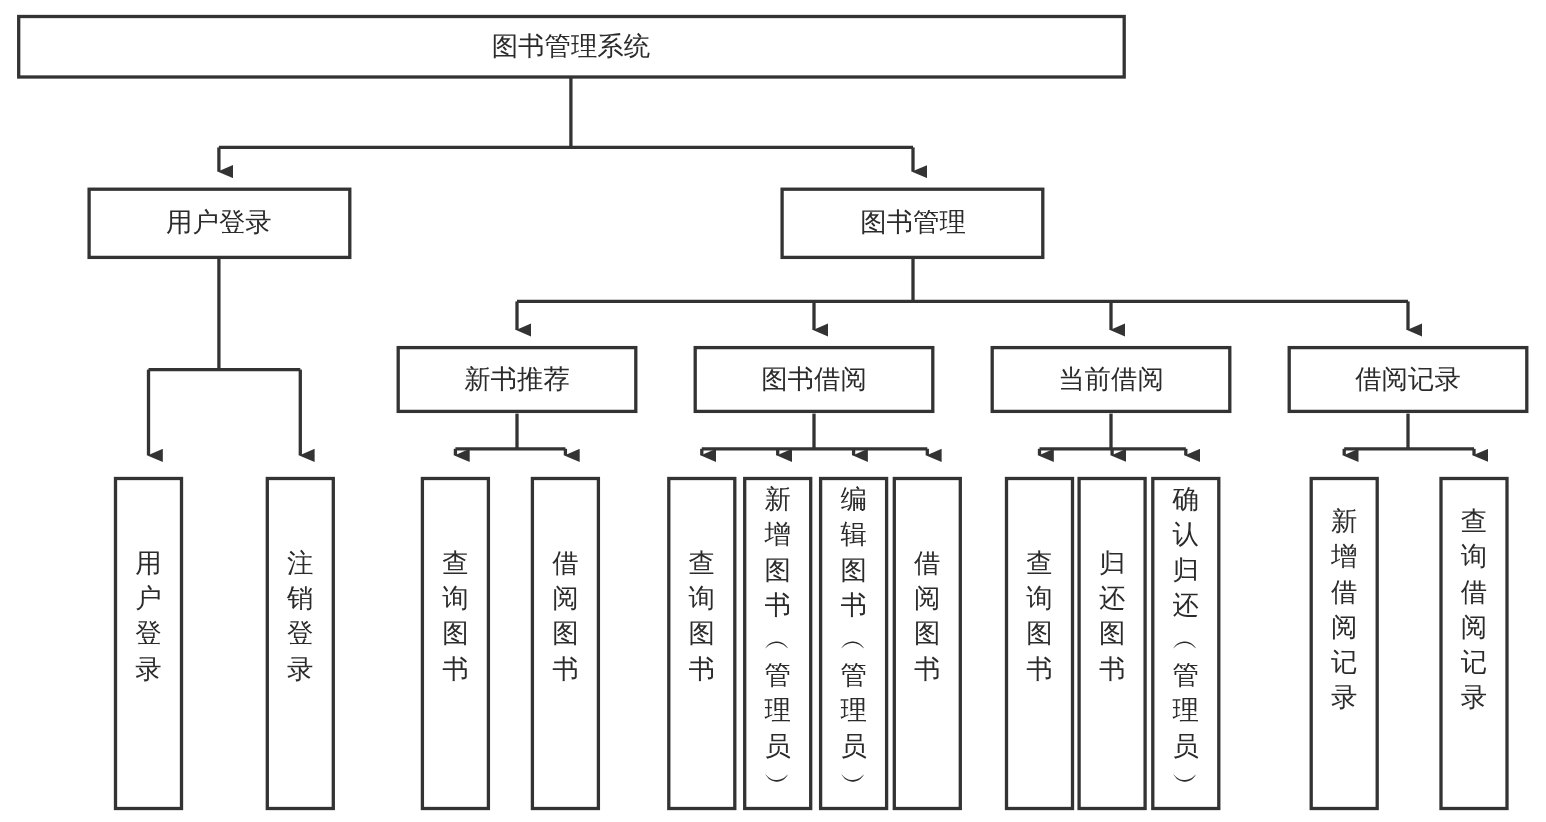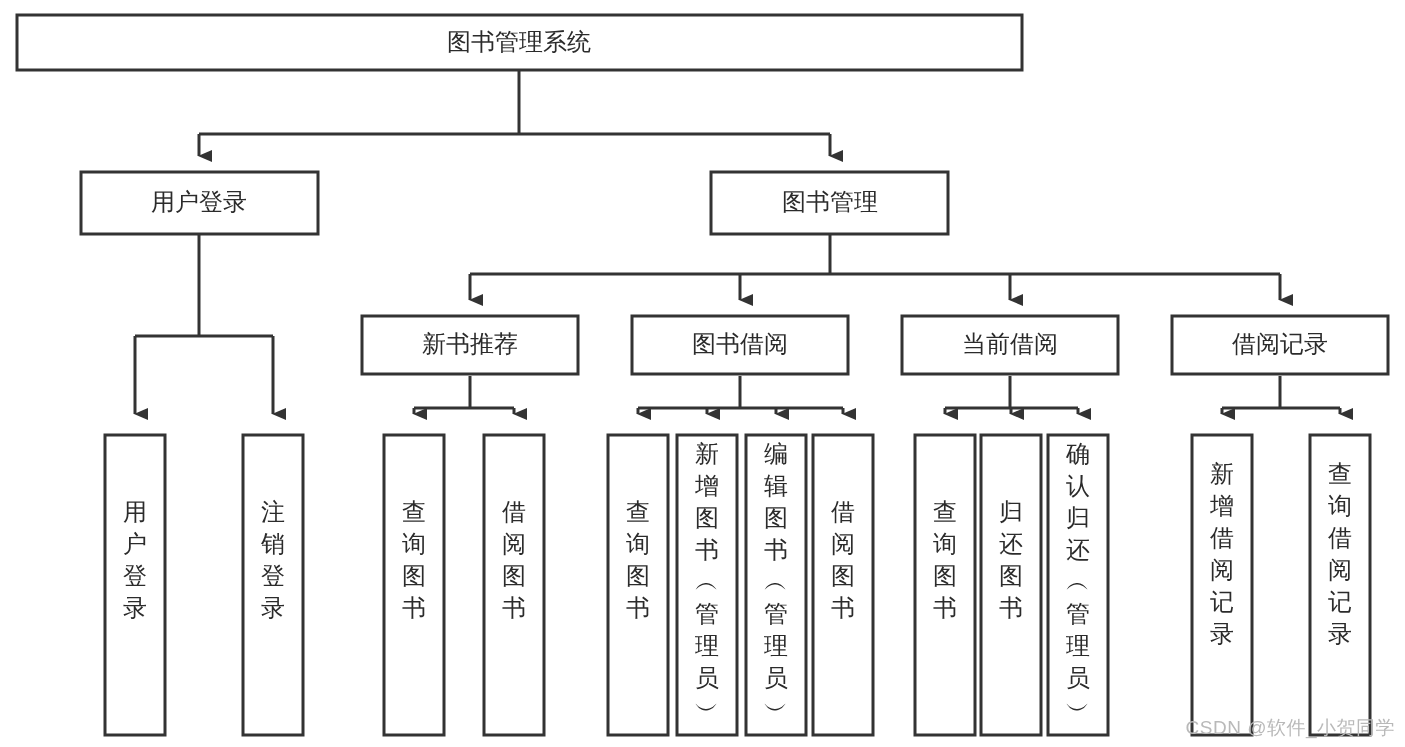--- a/index.html
+++ b/index.html
@@ -239,7 +239,6 @@
 
   </svg>
 
-  <div class="watermark">CSDN @软件_小贺同学</div>
 
 </div>
 

